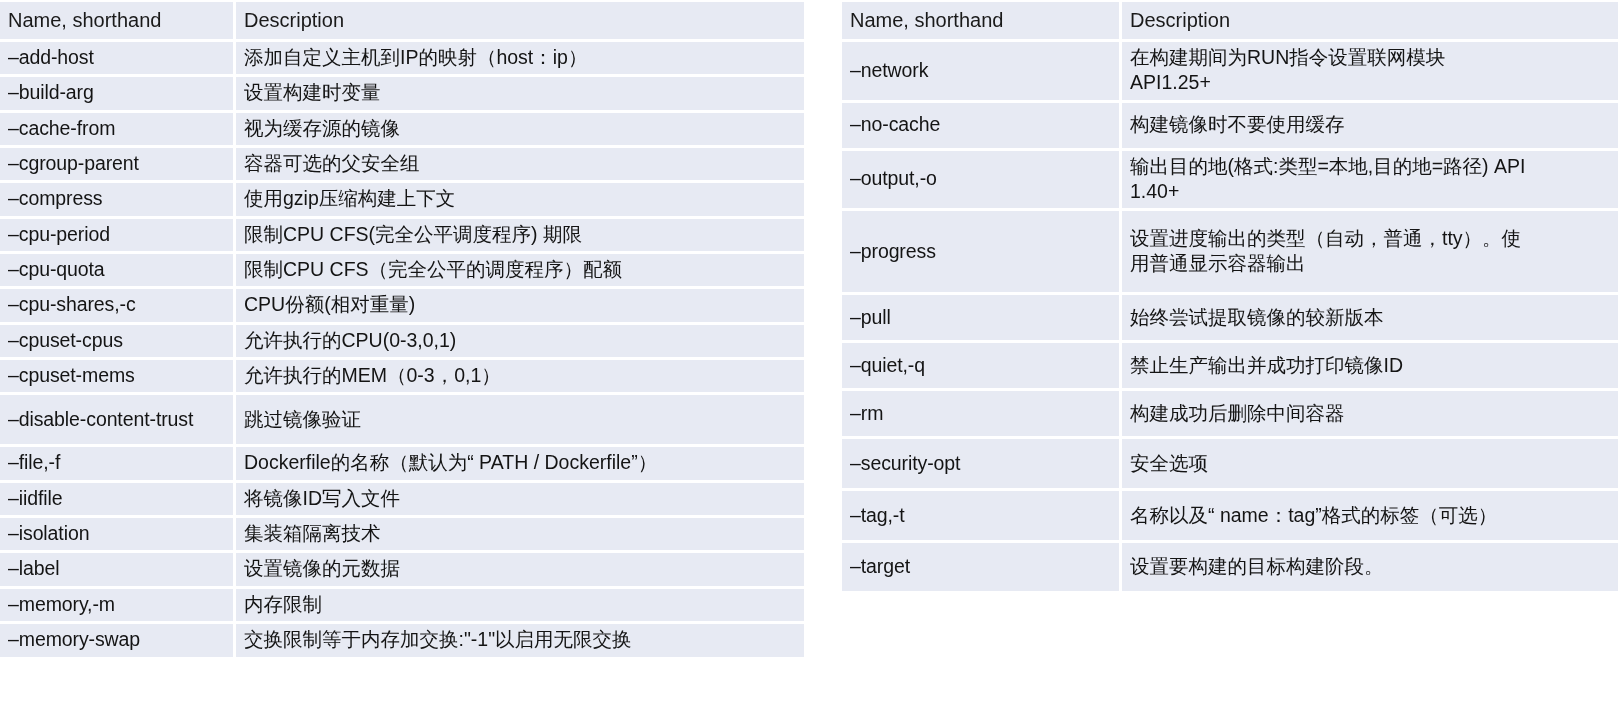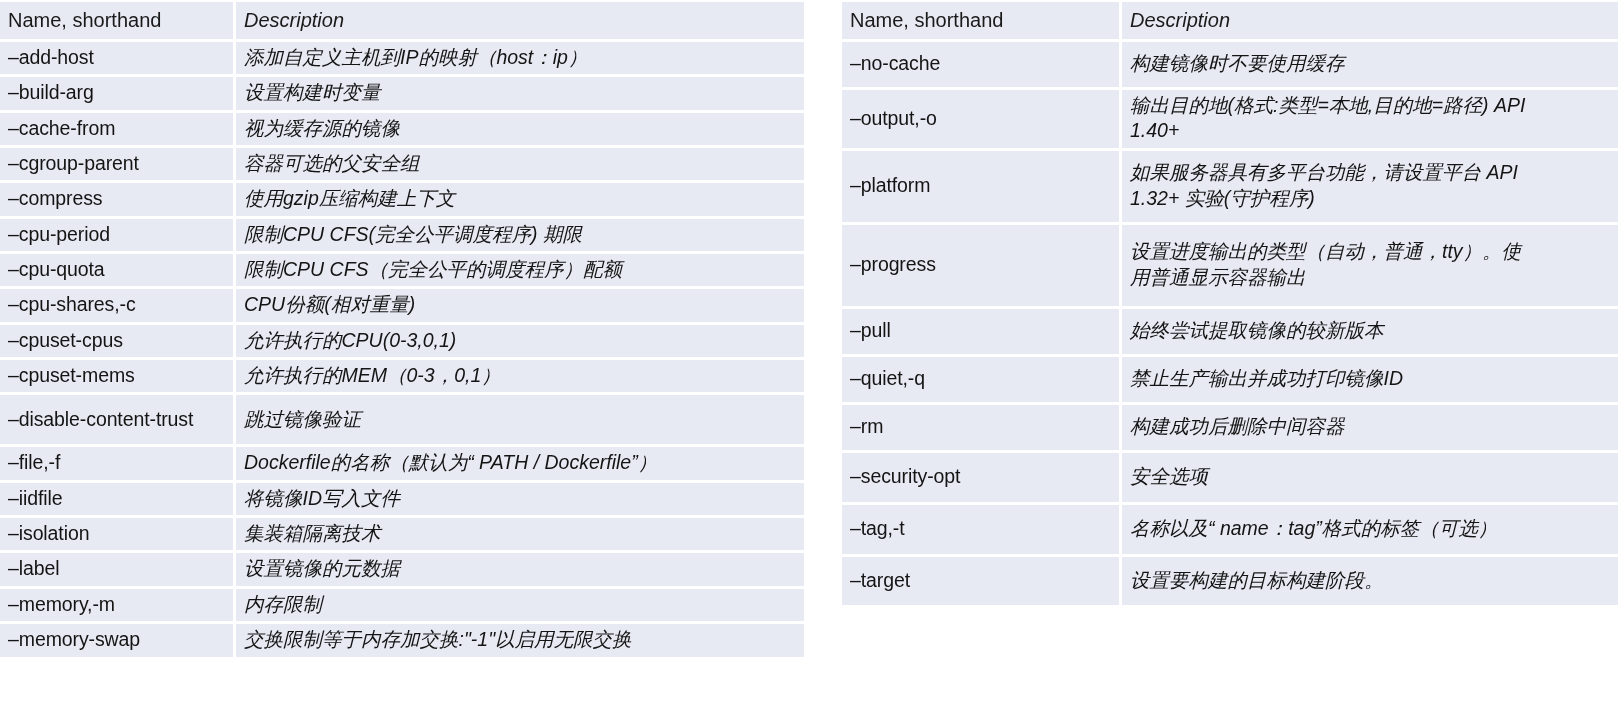--- a/index.html
+++ b/index.html
@@ -59,7 +59,6 @@
   }
   .doc-table td:last-child, .doc-table th:last-child {
     border-right: 0;
-    font-style: italic;
   }
   .doc-table tr:last-child td {
     border-bottom: 0;

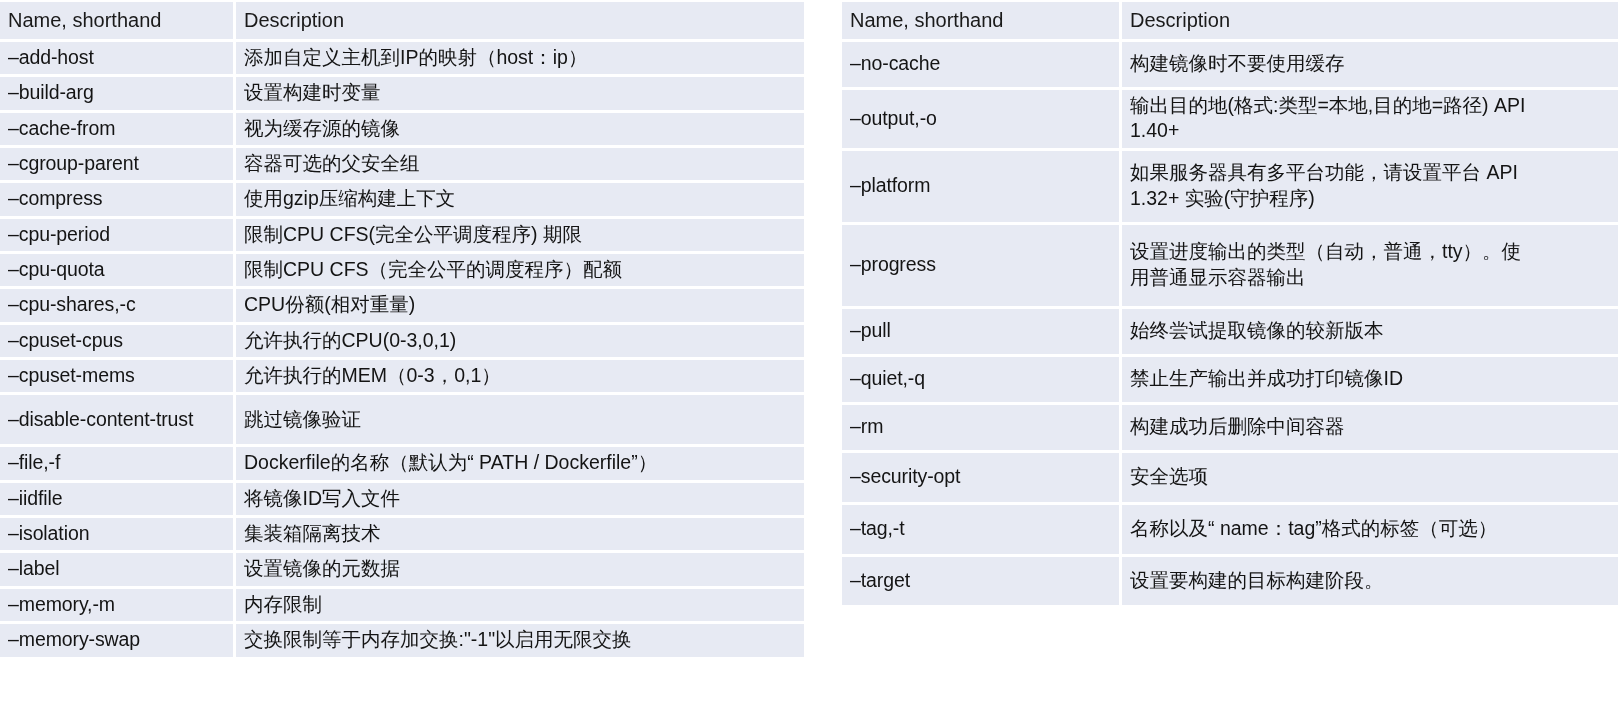--- a/index.html
+++ b/index.html
@@ -189,6 +189,11 @@
       </tr>
     </thead>
     <tbody>
+        <tr class="tall-2">
+          <td class="name-cell">–network</td>
+          <td class="desc-cell two-line">在构建期间为RUN指令设置联网模块
+API1.25+</td>
+        </tr>
         <tr>
           <td class="name-cell">–no-cache</td>
           <td class="desc-cell two-line">构建镜像时不要使用缓存</td>

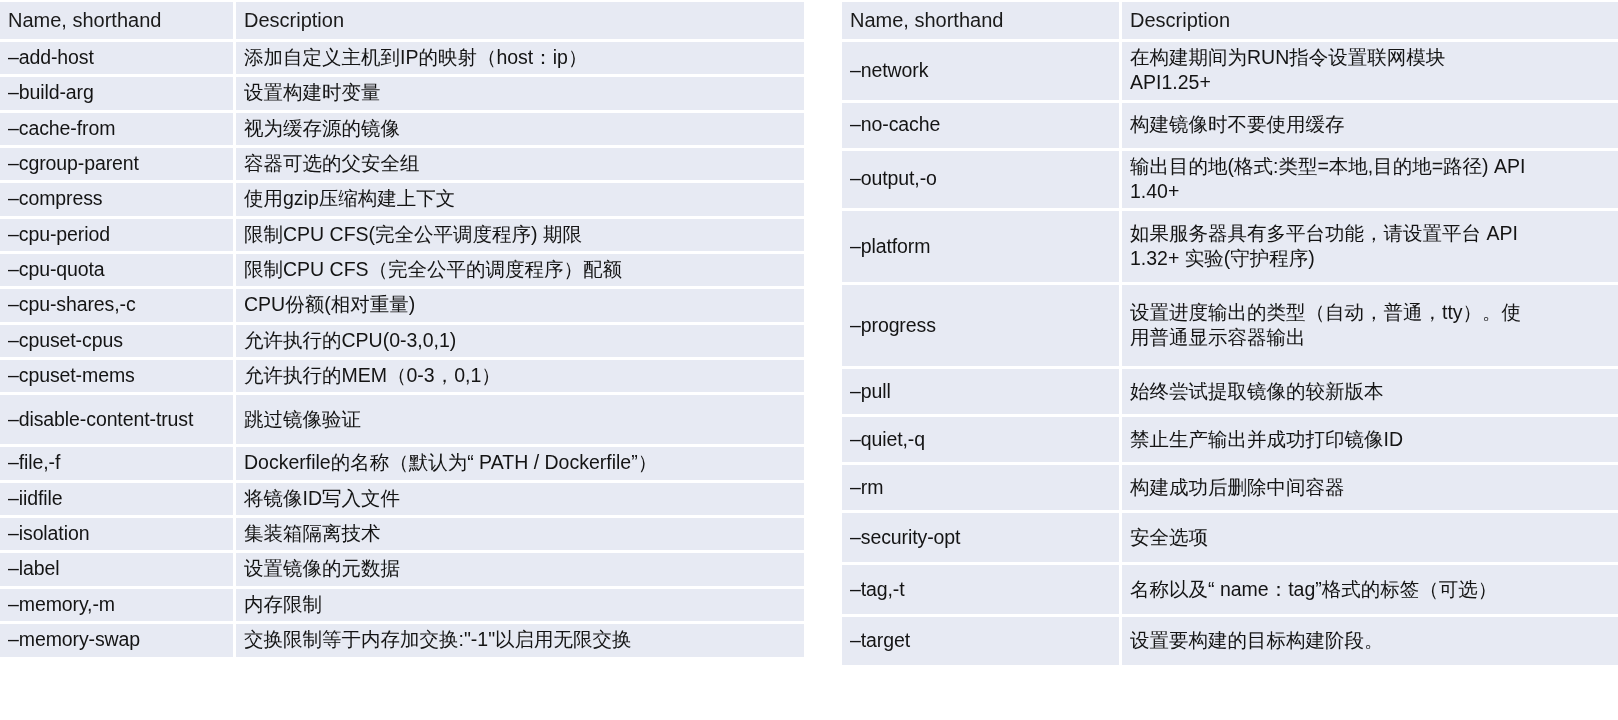--- a/index.html
+++ b/index.html
@@ -203,11 +203,6 @@
           <td class="desc-cell two-line">输出目的地(格式:类型=本地,目的地=路径) API
 1.40+</td>
         </tr>
-        <tr class="tall-3">
-          <td class="name-cell">–platform</td>
-          <td class="desc-cell two-line">如果服务器具有多平台功能，请设置平台 API
-1.32+ 实验(守护程序)</td>
-        </tr>
         <tr class="tall-4">
           <td class="name-cell">–progress</td>
           <td class="desc-cell two-line">设置进度输出的类型（自动，普通，tty）。使

